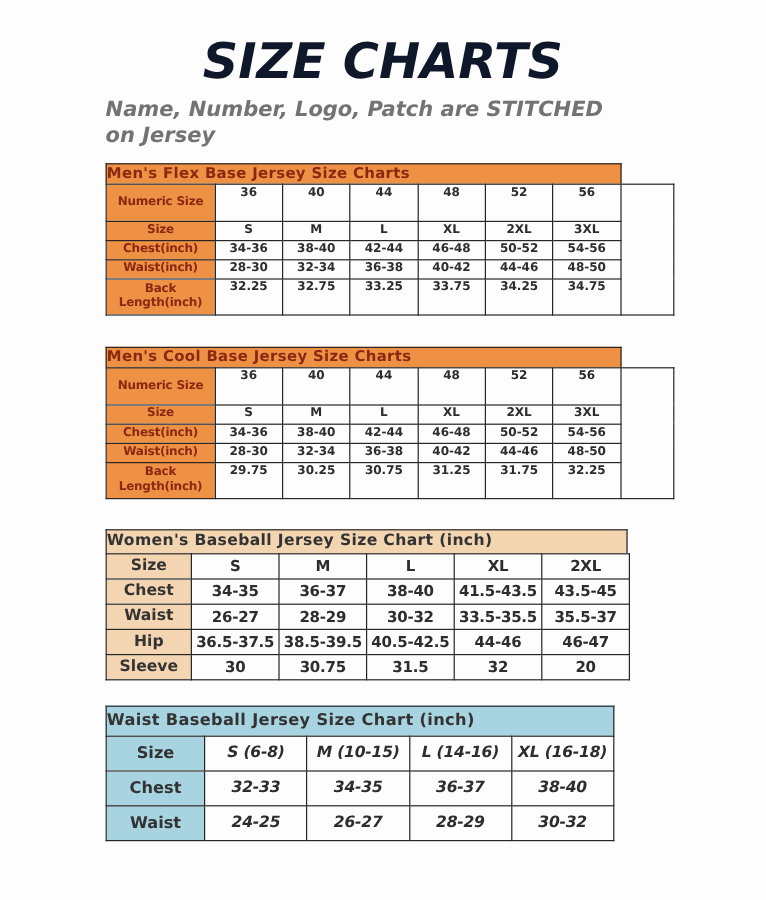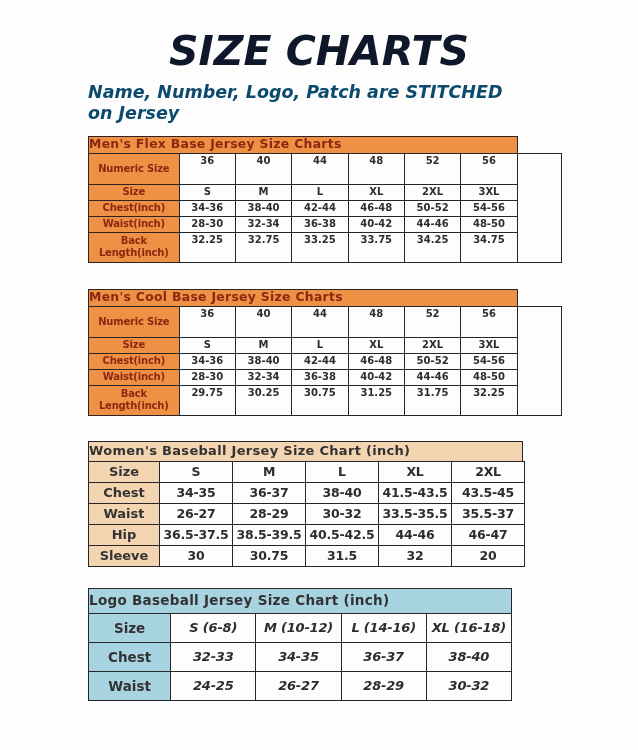--- a/index.html
+++ b/index.html
@@ -156,7 +156,7 @@
 
   <h1 class="main-title" style="color: #0f172a;">SIZE CHARTS</h1>
 
-  <div class="subtitle" style="color: #0c4a6e;">
+  <div class="subtitle" style="color: #737373;">
     <div>Name, Number, Logo, Patch are STITCHED</div>
     <div>on Jersey</div>
   </div>

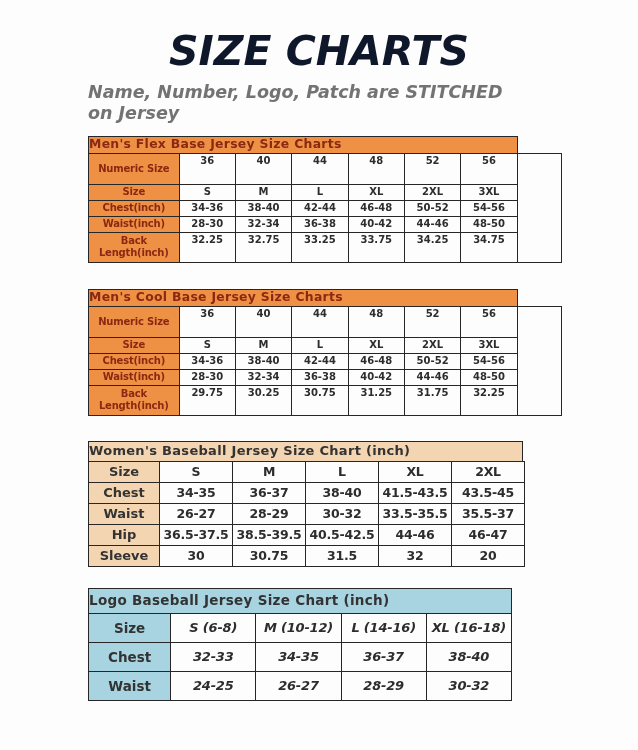--- a/index.html
+++ b/index.html
@@ -318,7 +318,7 @@
   </section>
 
   <section id="table-4" class="chart youth" style="--theme: #a7d4e0; --theme-text: #333333;">
-    <div class="bar">Logo Baseball Jersey Size Chart (inch)</div>
+    <div class="bar">Waist Baseball Jersey Size Chart (inch)</div>
     <table class="grid">
         <tbody>
           <tr>

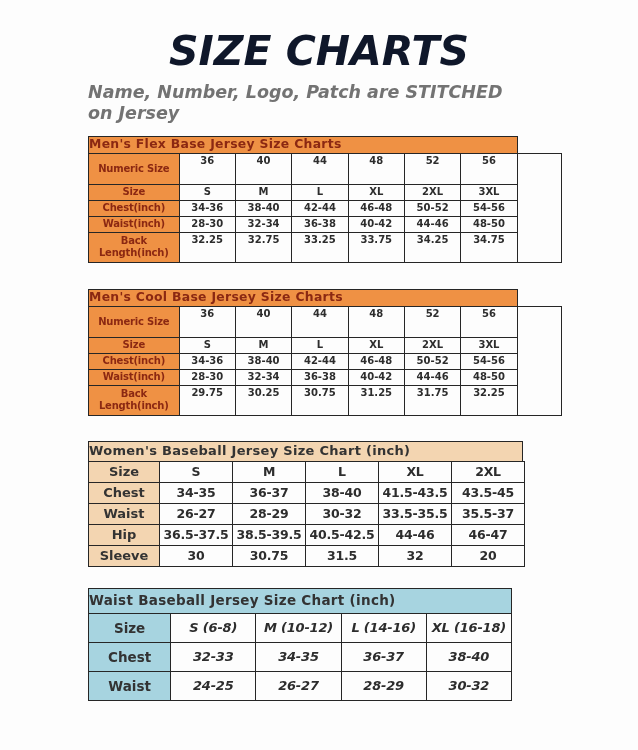--- a/index.html
+++ b/index.html
@@ -324,7 +324,7 @@
           <tr>
             <td class="label">Size</td>
             <td class="val">S (6-8)</td>
-            <td class="val">M (10-12)</td>
+            <td class="val">M (10-15)</td>
             <td class="val">L (14-16)</td>
             <td class="val">XL (16-18)</td>
           </tr>

